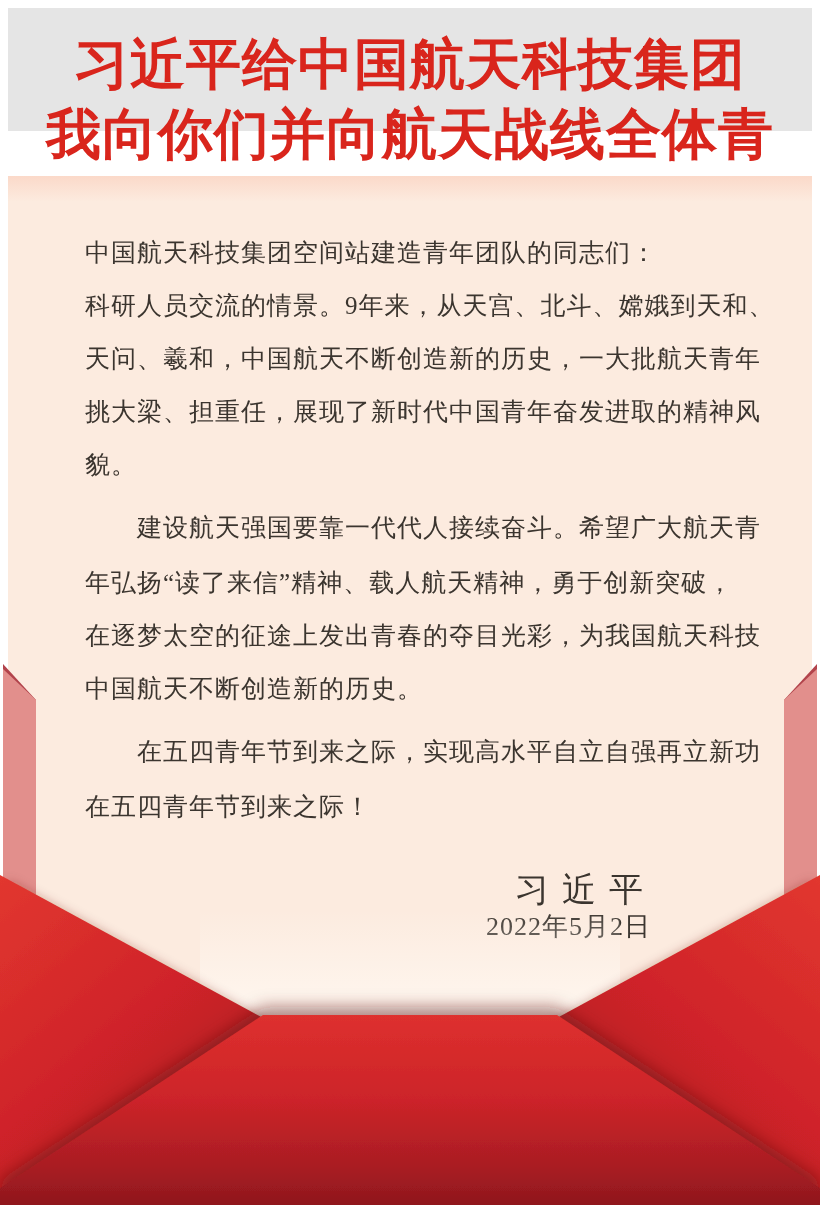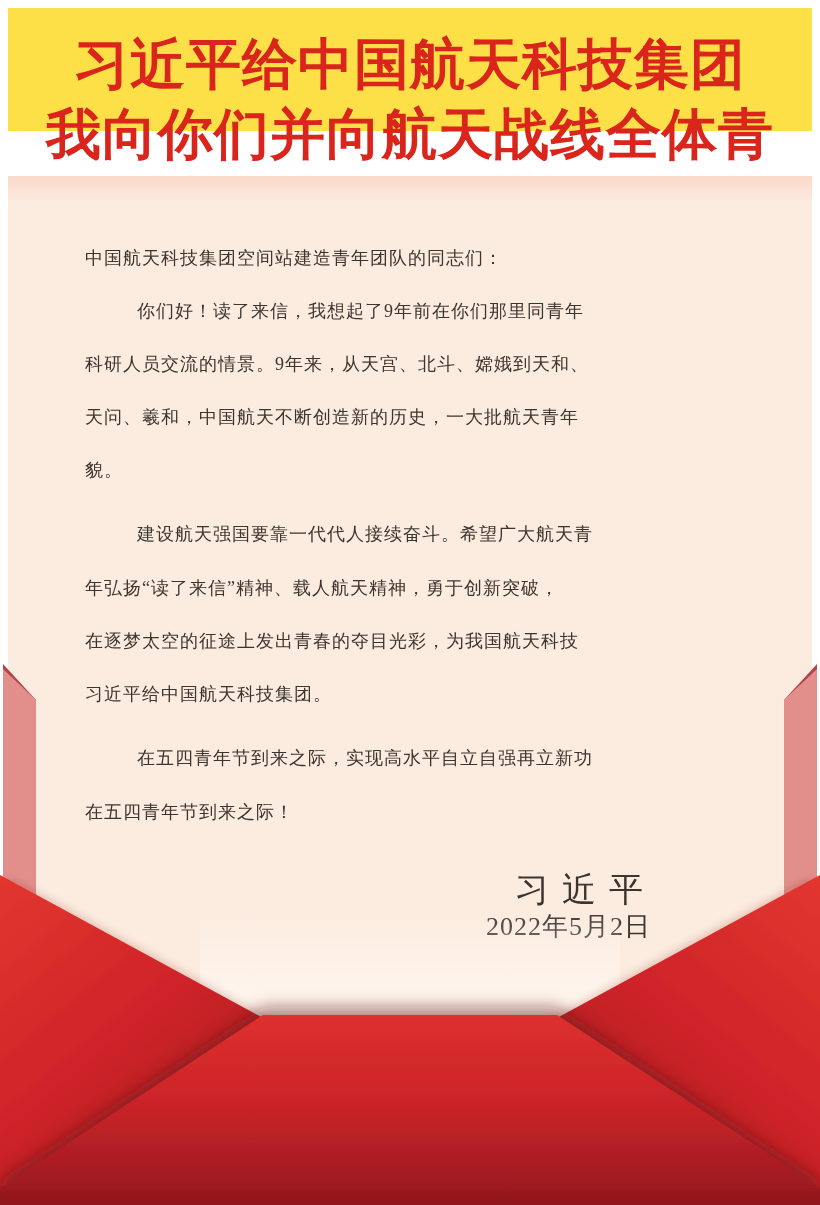--- a/index.html
+++ b/index.html
@@ -16,7 +16,7 @@
   
   .banner{
     position:absolute;left:8px;top:8px;width:804px;height:123px;
-    background:#fde047;text-align:center;
+    background:#e5e5e5;text-align:center;
   }
   .banner .t{
     font-size:55px;line-height:70px;font-weight:bold;color:#d9251c;

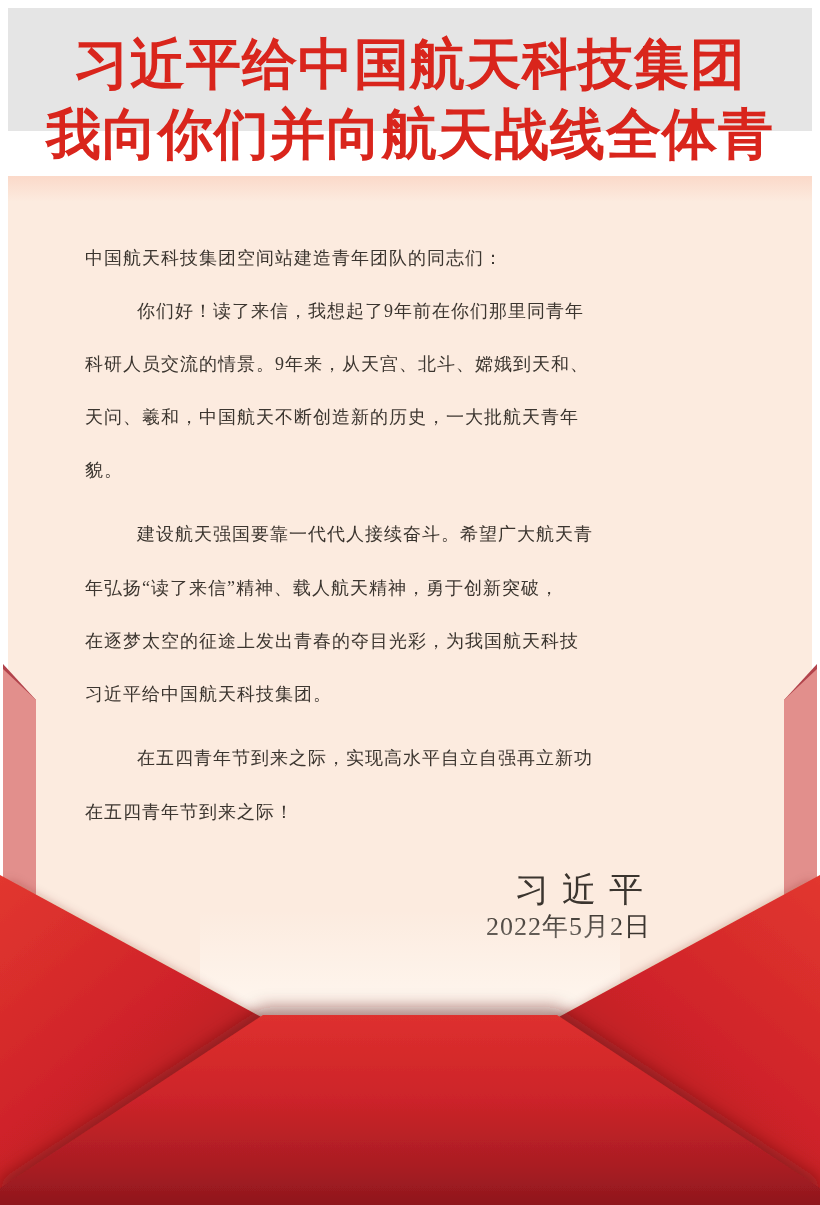--- a/index.html
+++ b/index.html
@@ -25,8 +25,8 @@
   .banner .t1{margin-top:22px;}
   
   .letter{
-    position:absolute;left:85px;top:232px;width:680px;
-    color:#3b352f;font-size:18px;
+    position:absolute;left:85px;top:226px;width:680px;
+    color:#3b352f;font-size:25px;
   }
   .letter .ln{height:53px;line-height:53px;letter-spacing:1px;white-space:nowrap;}
   .letter .indent{padding-left:52px;}

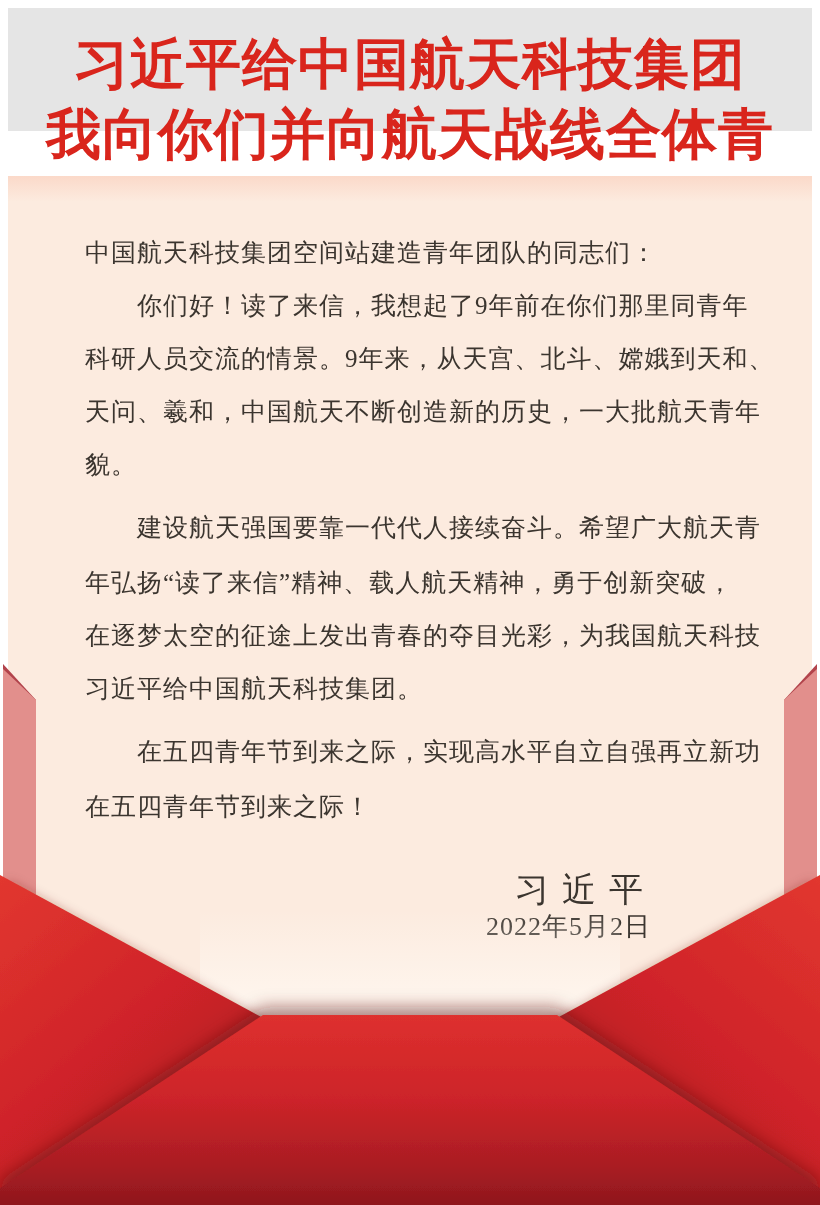--- a/index.html
+++ b/index.html
@@ -63,7 +63,6 @@
 
   <div class="letter">
     <div class="ln">中国航天科技集团空间站建造青年团队的同志们：</div>
-    <div class="ln indent">你们好！读了来信，我想起了9年前在你们那里同青年</div>
     <div class="ln">科研人员交流的情景。9年来，从天宫、北斗、嫦娥到天和、</div>
     <div class="ln">天问、羲和，中国航天不断创造新的历史，一大批航天青年</div>
     <div class="ln">貌。</div>

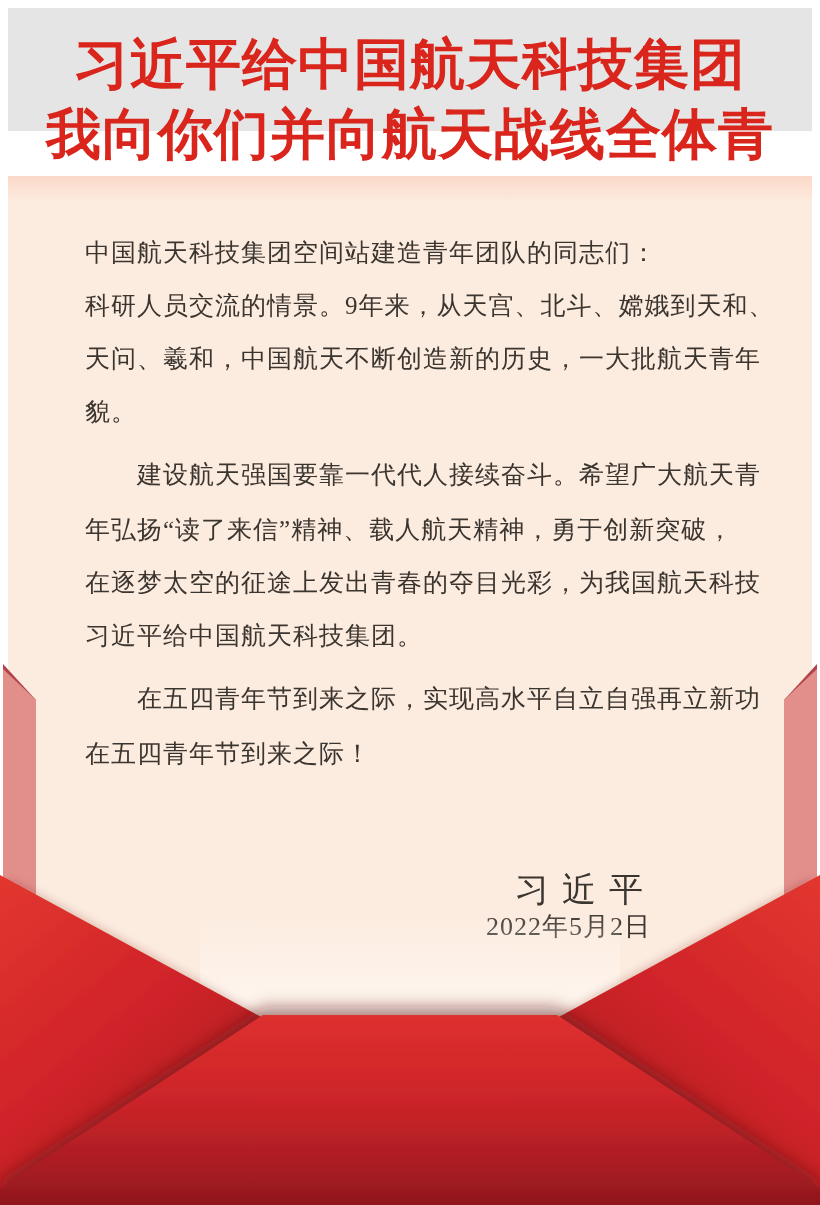--- a/index.html
+++ b/index.html
@@ -65,6 +65,7 @@
     <div class="ln">中国航天科技集团空间站建造青年团队的同志们：</div>
     <div class="ln">科研人员交流的情景。9年来，从天宫、北斗、嫦娥到天和、</div>
     <div class="ln">天问、羲和，中国航天不断创造新的历史，一大批航天青年</div>
+    <div class="ln">挑大梁、担重任，展现了新时代中国青年奋发进取的精神风</div>
     <div class="ln">貌。</div>
     <div class="ln indent para">建设航天强国要靠一代代人接续奋斗。希望广大航天青</div>
     <div class="ln">年弘扬“读了来信”精神、载人航天精神，勇于创新突破，</div>

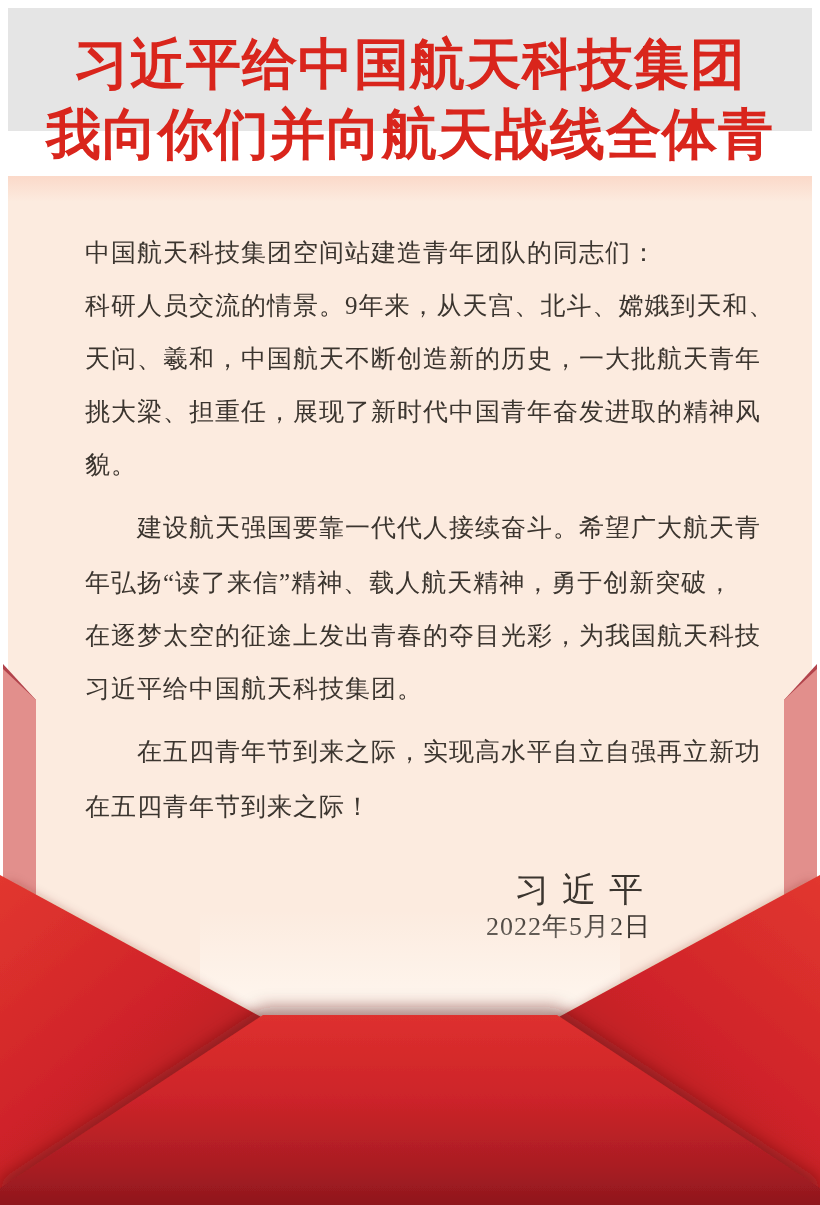--- a/index.html
+++ b/index.html
@@ -70,7 +70,7 @@
     <div class="ln indent para">建设航天强国要靠一代代人接续奋斗。希望广大航天青</div>
     <div class="ln">年弘扬“读了来信”精神、载人航天精神，勇于创新突破，</div>
     <div class="ln">在逐梦太空的征途上发出青春的夺目光彩，为我国航天科技</div>
-    <div class="ln">习近平给中国航天科技集团。</div>
+    <div class="ln">中国航天不断创造新的历史。</div>
     <div class="ln indent para">在五四青年节到来之际，实现高水平自立自强再立新功</div>
     <div class="ln">在五四青年节到来之际！</div>
   </div>

